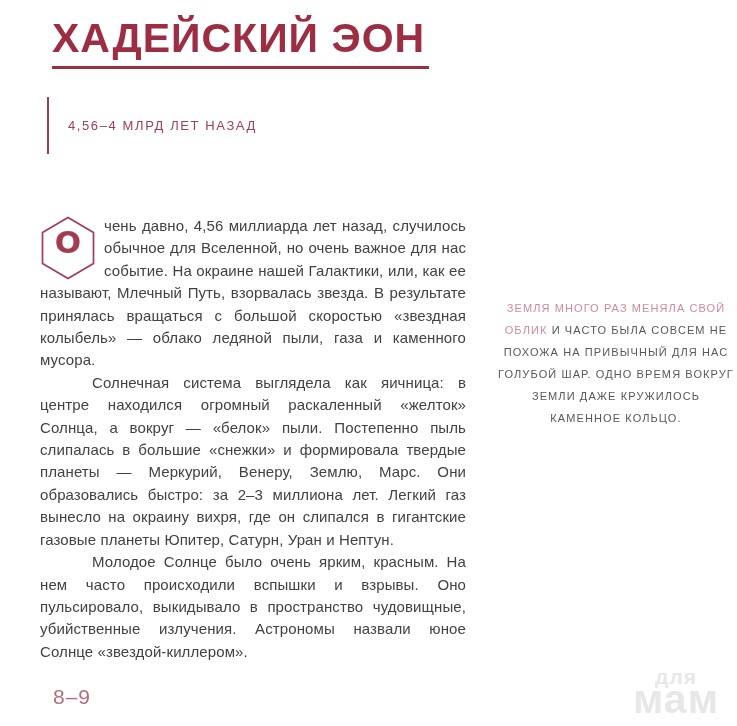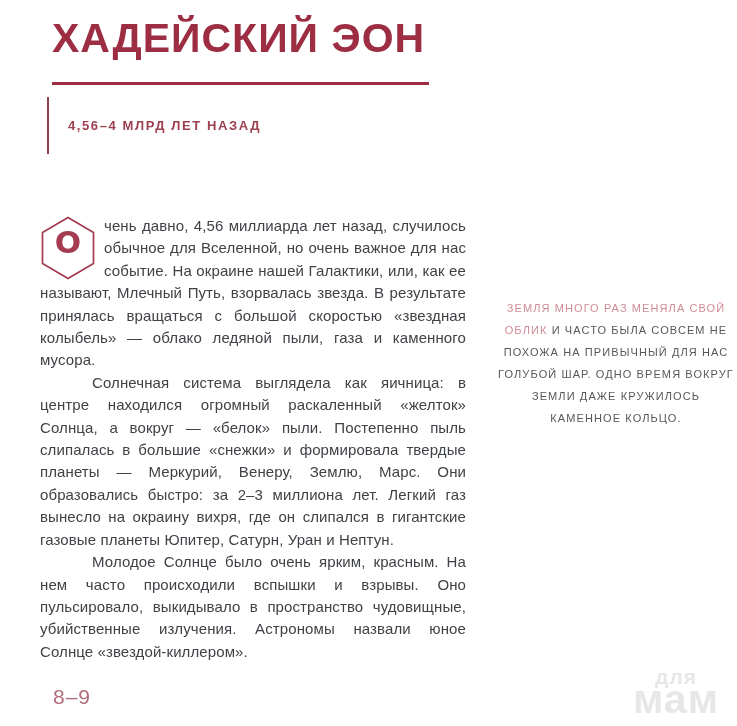--- a/index.html
+++ b/index.html
@@ -24,7 +24,7 @@
     letter-spacing: 1px;
     color: #9d2d43;
     border-bottom: 3px solid #9d2d43;
-    padding-bottom: 23px;
+    padding-bottom: 7px;
     padding-right: 4px;
     line-height: 1.0;
     display: inline-block;

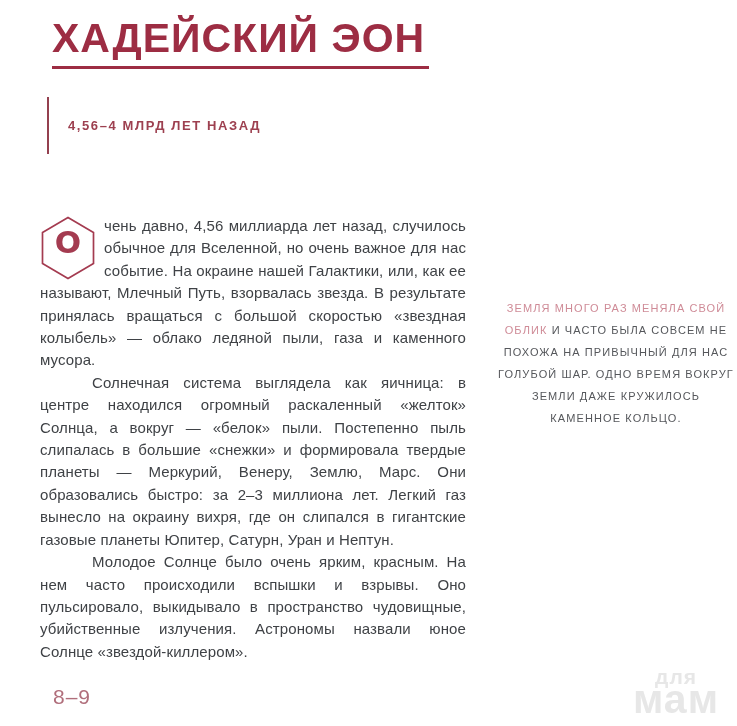--- a/index.html
+++ b/index.html
@@ -43,7 +43,7 @@
   }
   .subtitle {
     font-size: 13px;
-    font-weight: bold;
+    font-weight: normal;
     letter-spacing: 1.6px;
     color: #9d4050;
     text-align: right;

